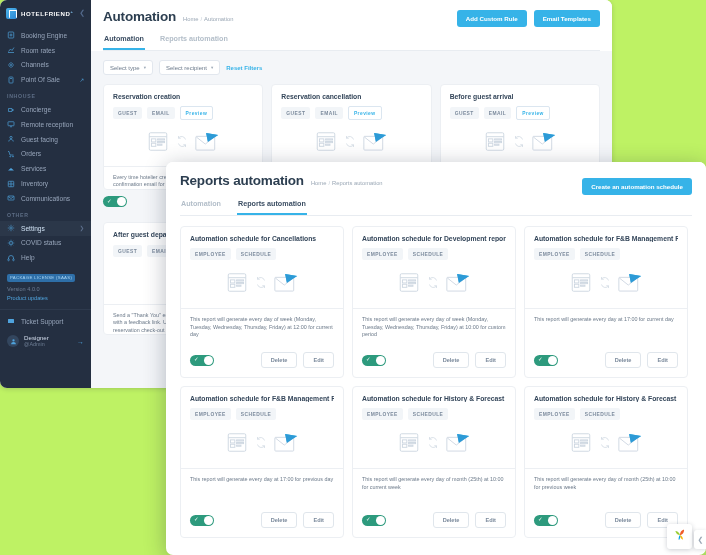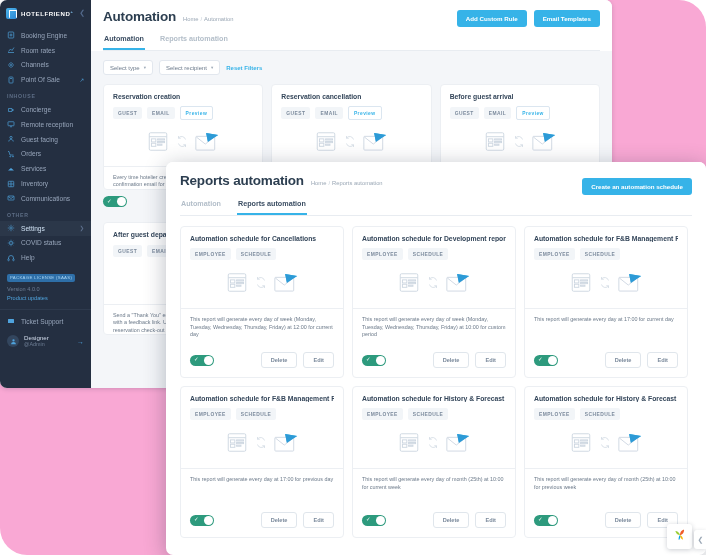--- a/index.html
+++ b/index.html
@@ -9,7 +9,7 @@
     background: #ffffff;
     overflow: hidden;
   }
-  #root { position: relative; width: 706px; height: 555px; background:#f9a8d4;border-radius:27px; }
+  #root { position: relative; width: 706px; height: 555px; background:#bef264; }
 
   
   .app-window {

